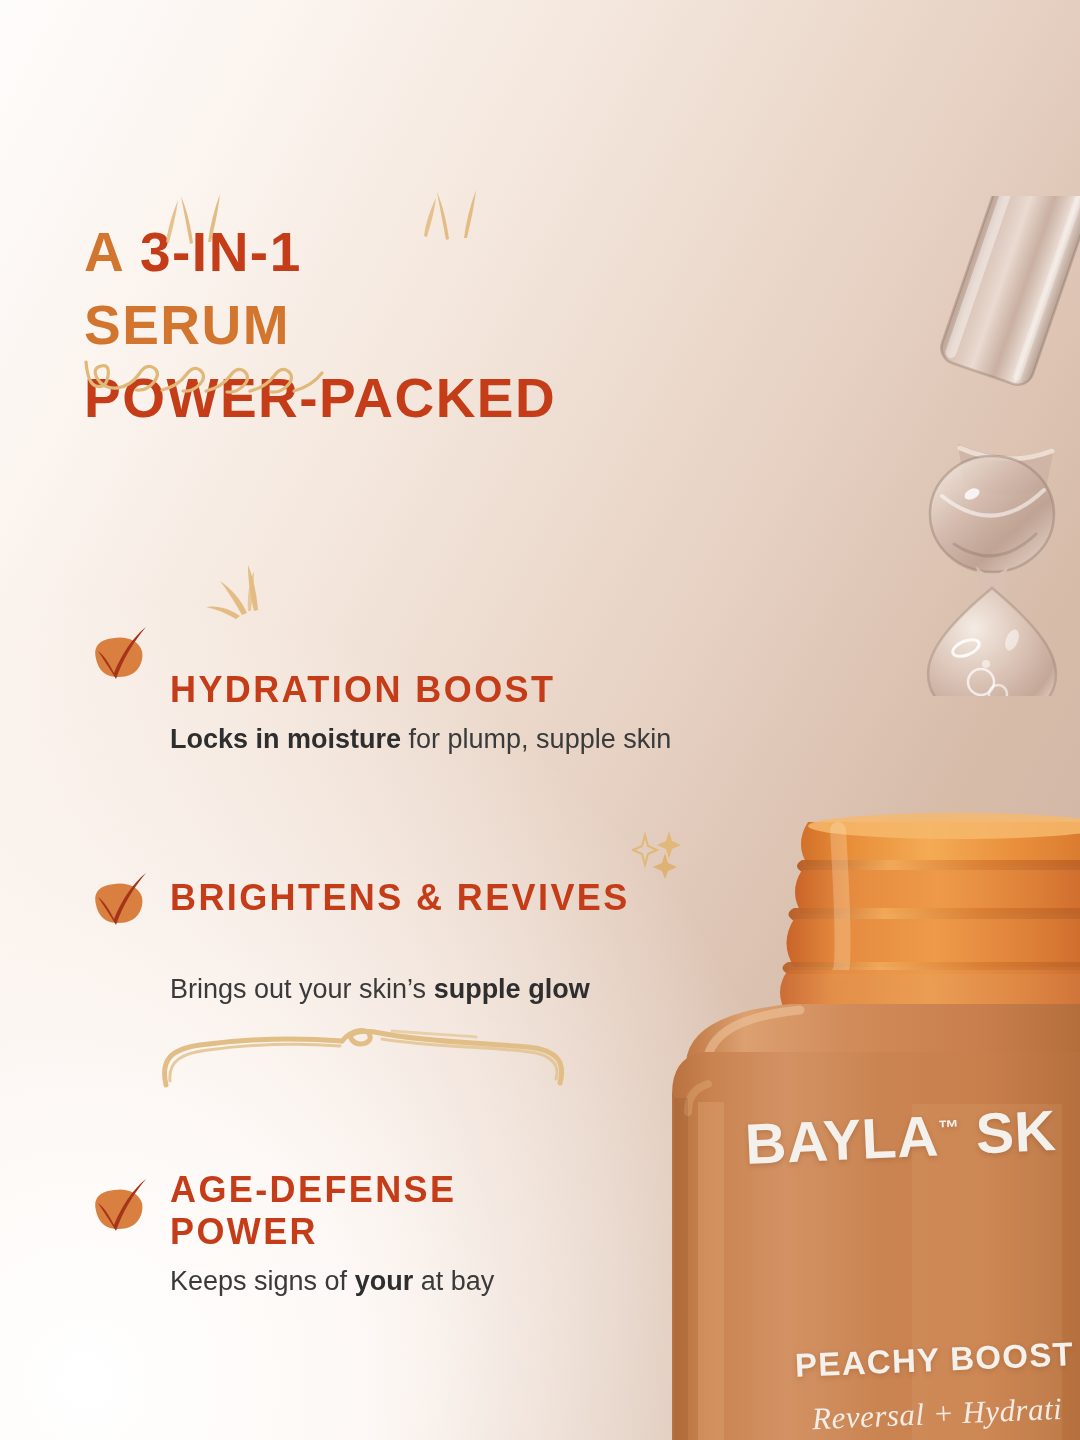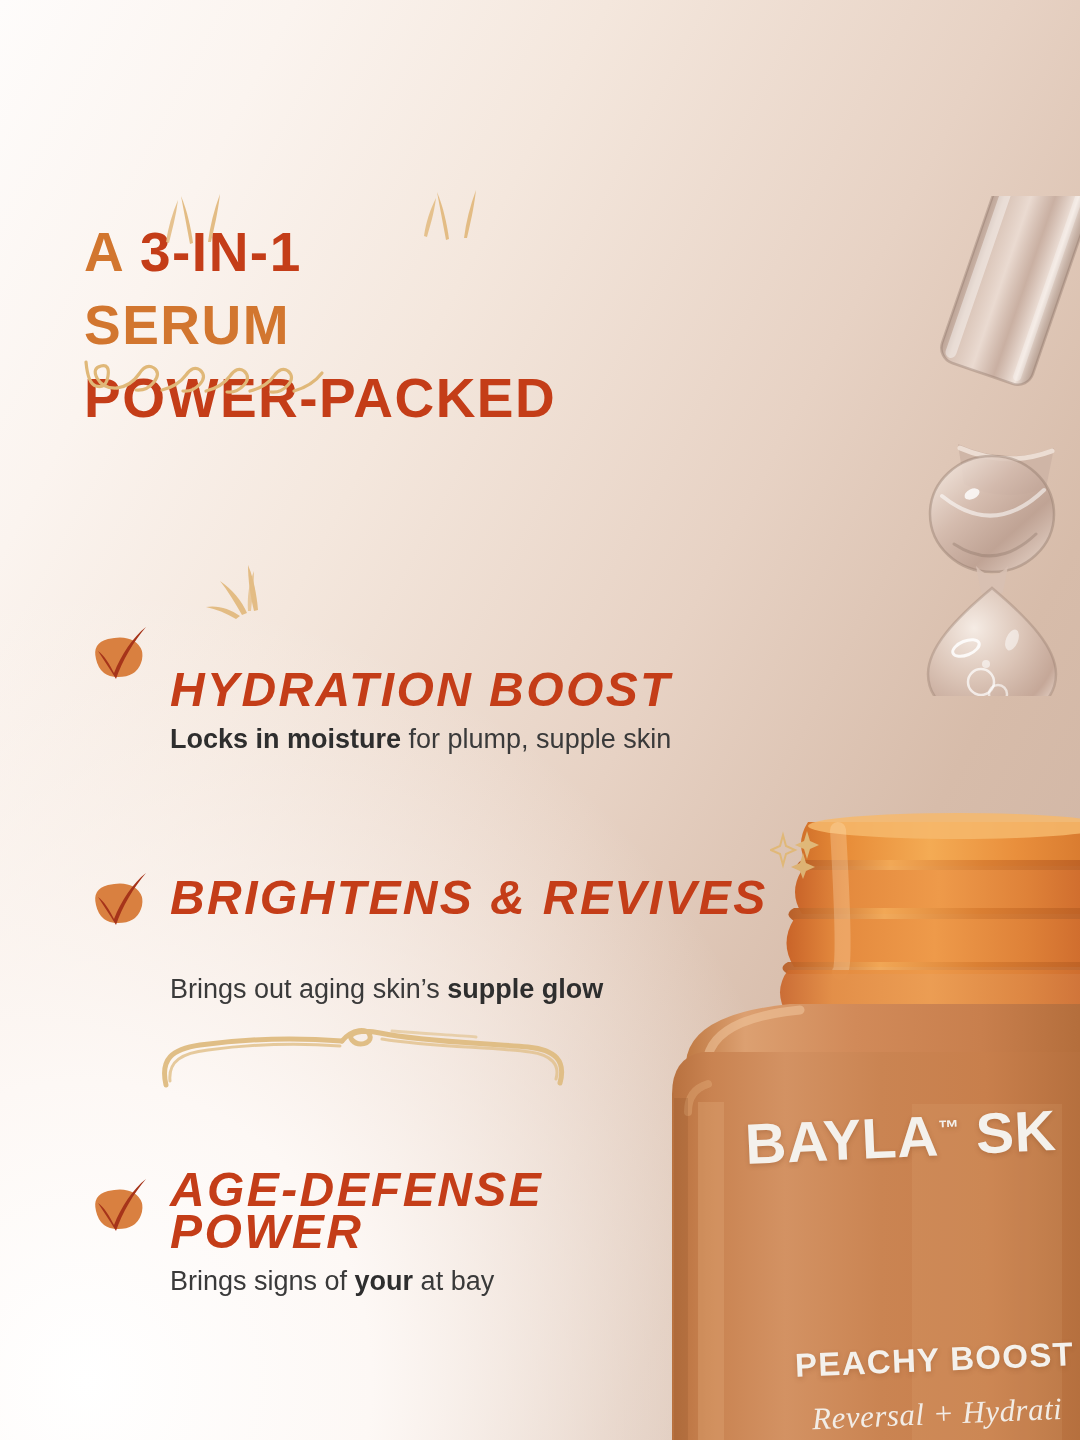--- a/index.html
+++ b/index.html
@@ -95,14 +95,13 @@
   .b-title {
     color:#C43D18;
     font-weight:bold;
-    font-size:48px;
+    font-size:36px;
     line-height:42px;
     letter-spacing:2.4px;
     text-transform:uppercase;
     white-space:pre-line;
     position:relative;
     display:inline-block;
-    font-style:italic;
   }
   .b-body {
     color:#3A3A3A;

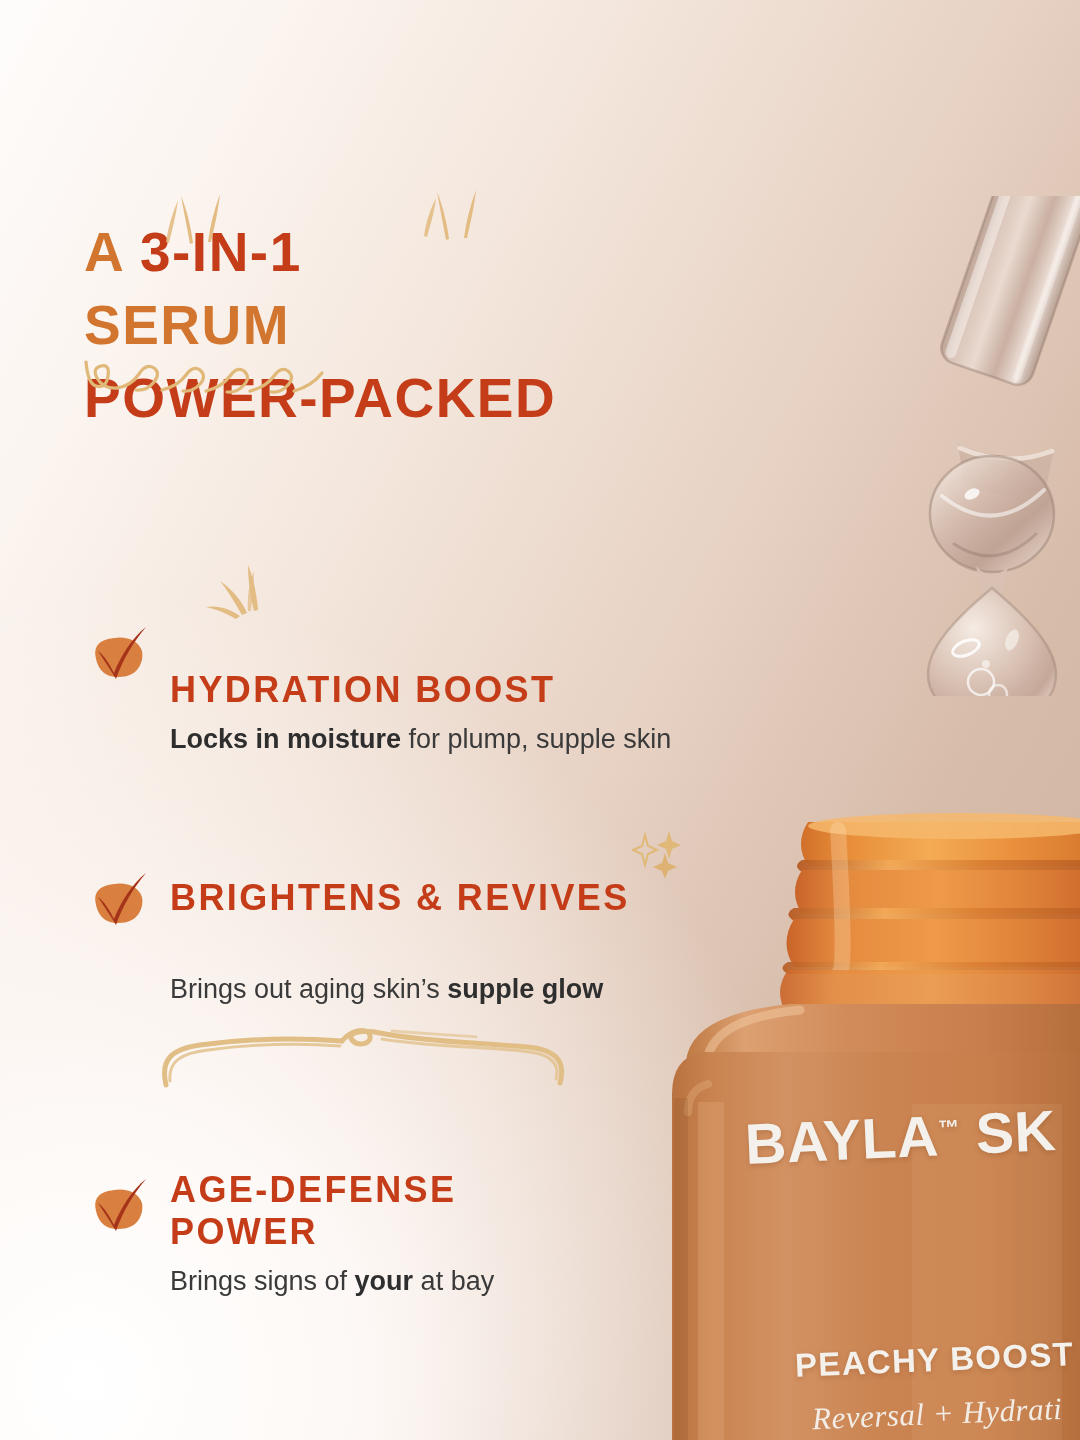--- a/index.html
+++ b/index.html
@@ -384,7 +384,7 @@
         </svg>
       </span>
 
-      <div class="b-body"><span>Brings out aging skin’s </span><b>supple glow</b></div>
+      <div class="b-body"><span>Brings out your skin’s </span><b>supple glow</b></div>
     </div>
 
     <div class="benefit b3">

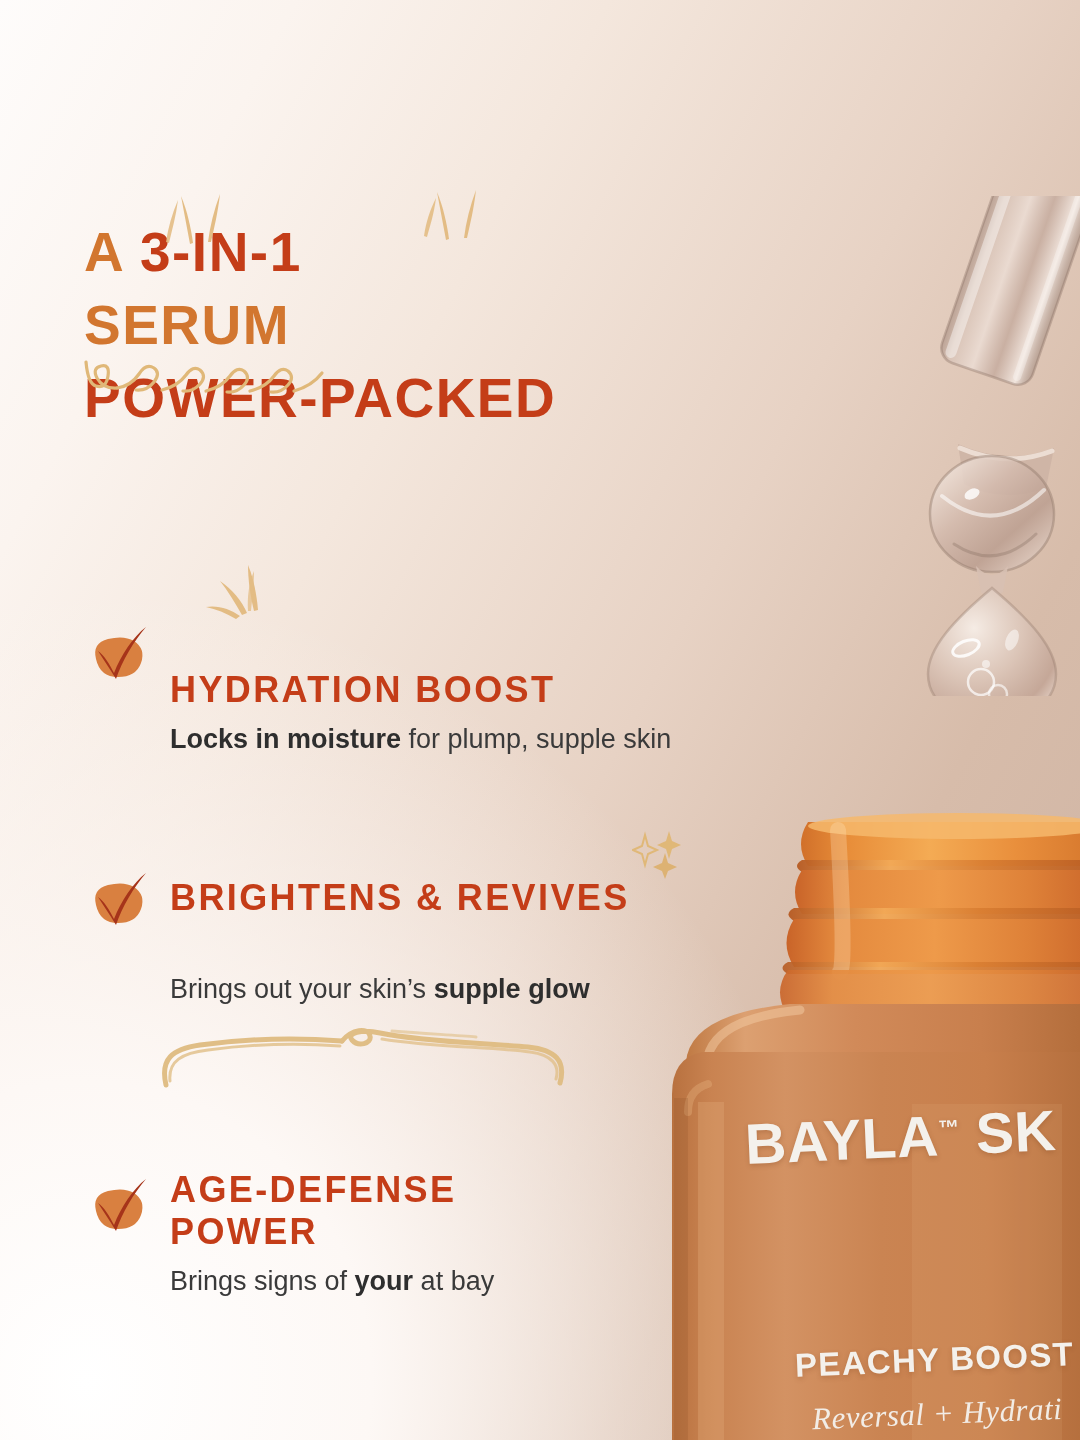--- a/index.html
+++ b/index.html
@@ -408,7 +408,7 @@
 POWER</span>
       </span>
 
-      <div class="b-body"><span>Brings signs of </span><b>your</b><span> at bay</span></div>
+      <div class="b-body"><span>Keeps signs of </span><b>your</b><span> at bay</span></div>
     </div>
 
   </div>

